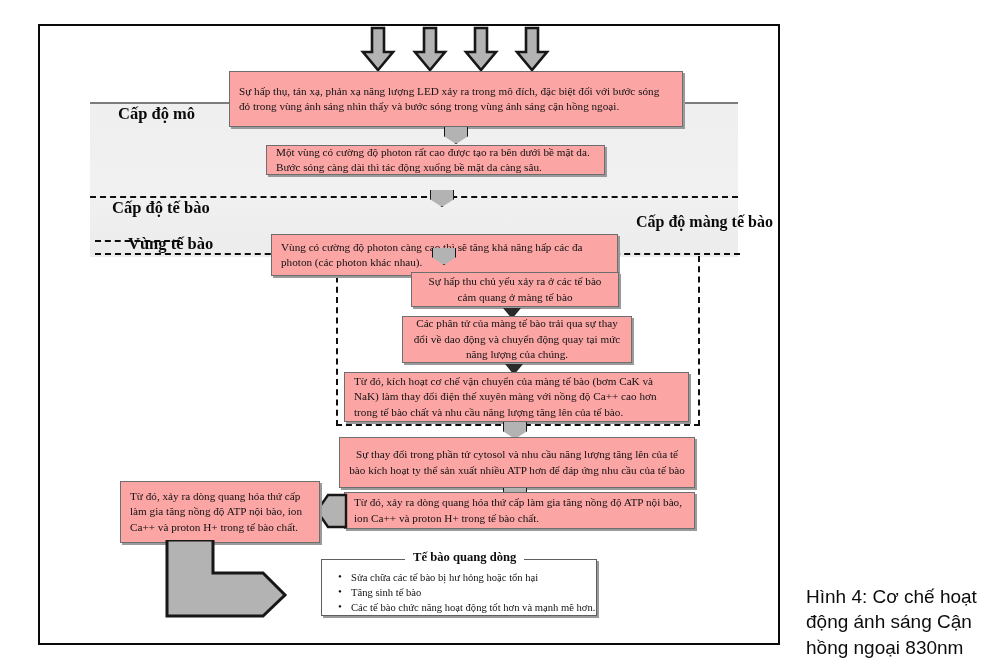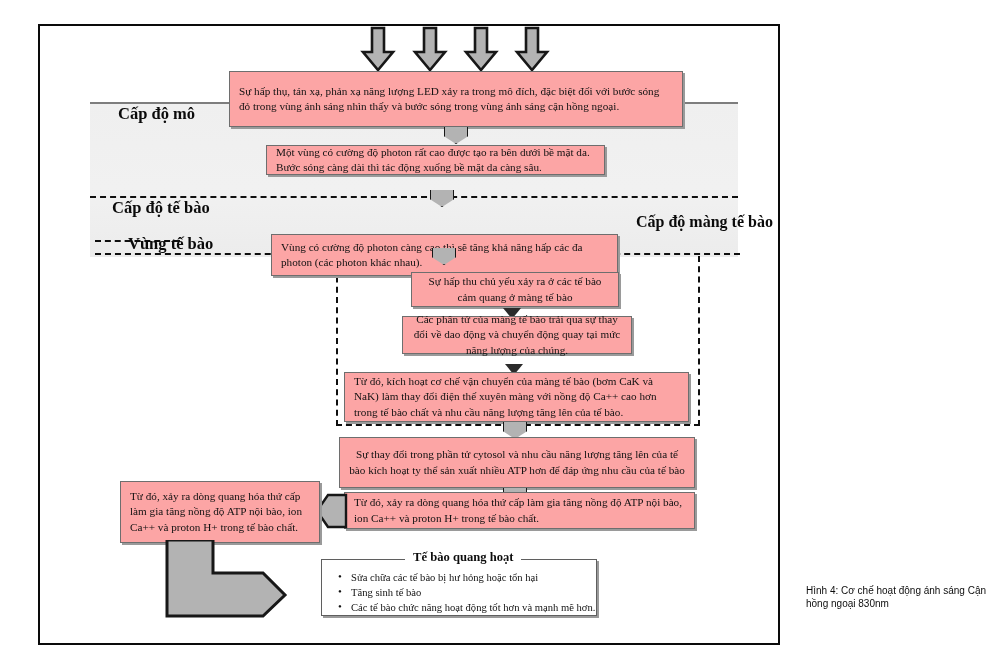--- a/index.html
+++ b/index.html
@@ -87,7 +87,7 @@
   .b-photon   { left: 266px; top: 145px; width: 339px; height: 30px; }
   .b-intens   { left: 271px; top: 206px; width: 347px; height: 42px; margin-top: 28px; }
   .b-photorec { left: 411px; top: 272px; width: 208px; height: 35px; }
-  .b-molec    { left: 402px; top: 316px; width: 230px; height: 38px; }
+  .b-molec    { left: 402px; top: 316px; width: 230px; height: 47px; }
   .b-transp   { left: 344px; top: 372px; width: 345px; height: 50px; }
   .b-cytosol  { left: 339px; top: 437px; width: 356px; height: 51px; }
   .b-secphoto { left: 344px; top: 492px; width: 351px; height: 37px; }

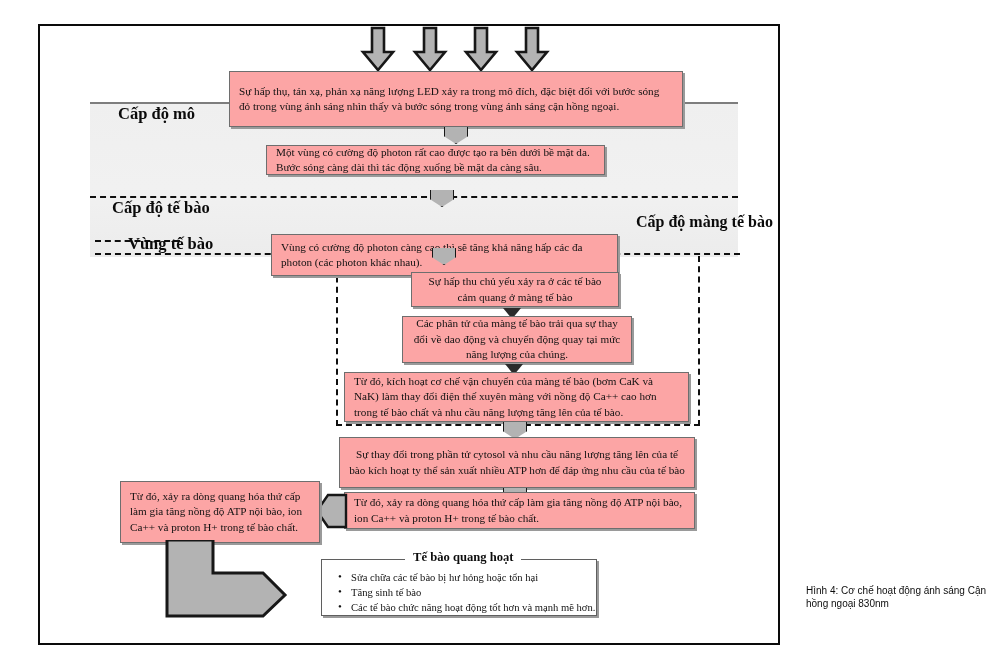--- a/index.html
+++ b/index.html
@@ -250,7 +250,7 @@
       <li>Các tế bào chức năng hoạt động tốt hơn và mạnh mẽ hơn.</li>
     </ul>
   </div>
-  <div class="outcome-title">Tế bào quang hoạt</div>
+  <div class="outcome-title">Tế bào quang dòng</div>
 
   <div class="caption">Hình 4: Cơ chế hoạt động ánh sáng Cận hồng ngoại 830nm</div>
 

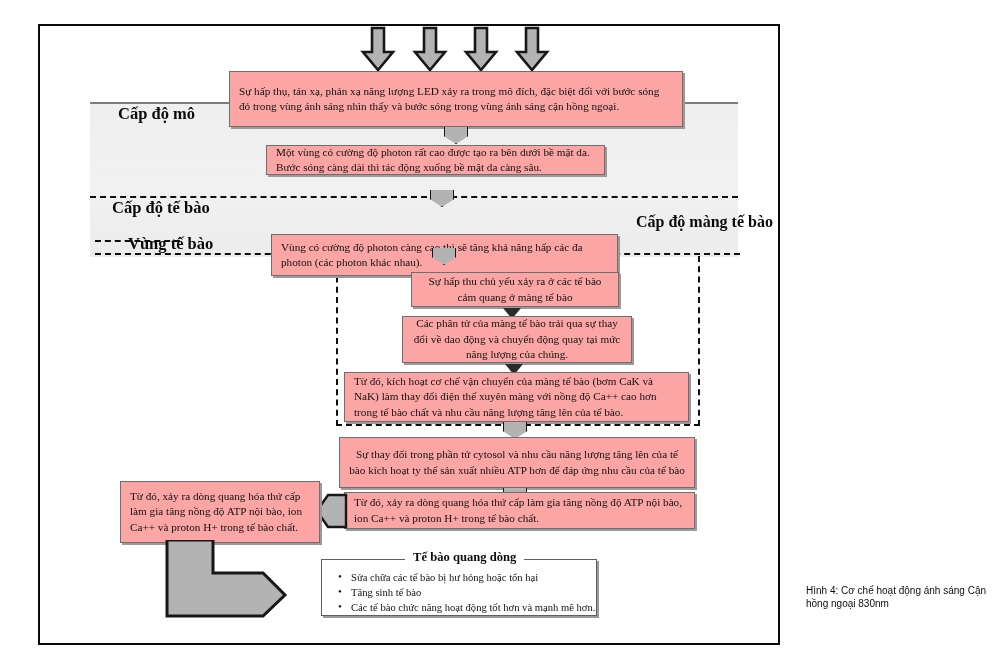--- a/index.html
+++ b/index.html
@@ -172,7 +172,7 @@
     left: 806px; top: 584px;
     width: 184px;
     font-family: "Liberation Sans", sans-serif;
-    font-size: 10px;
+    font-size: 19px;
     line-height: 1.34;
     color: #0c0c0c;
   }

